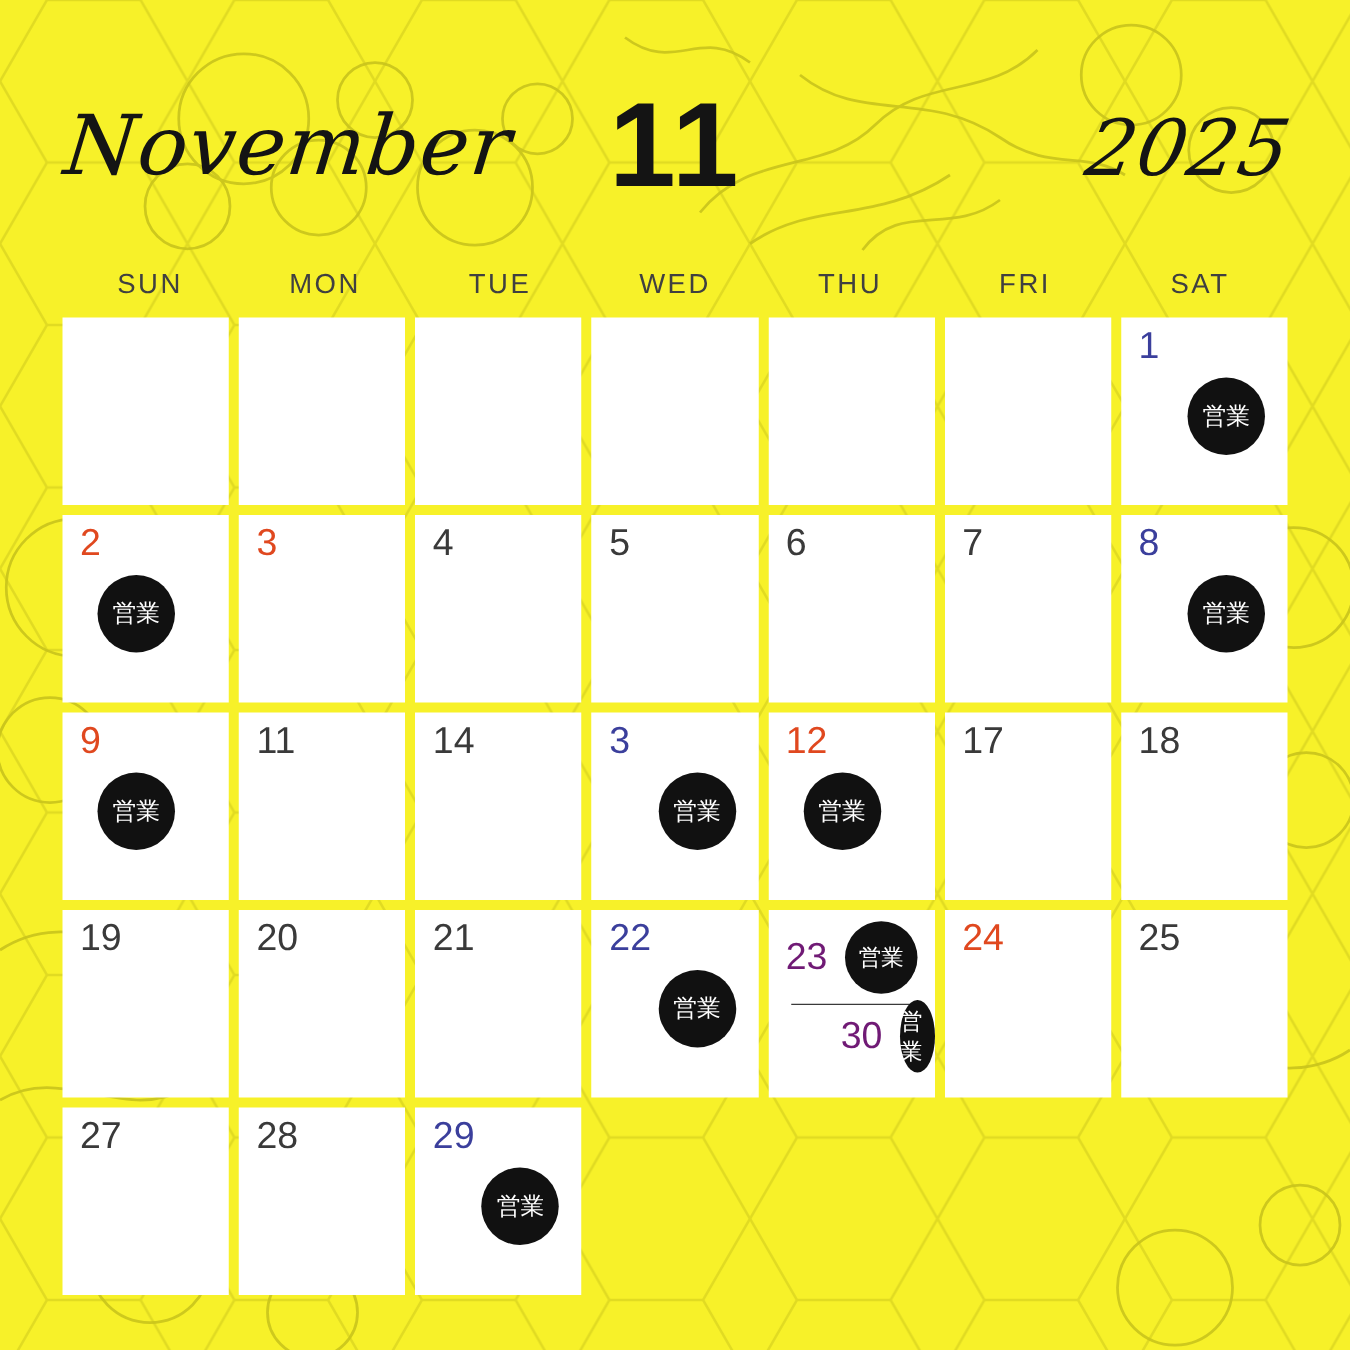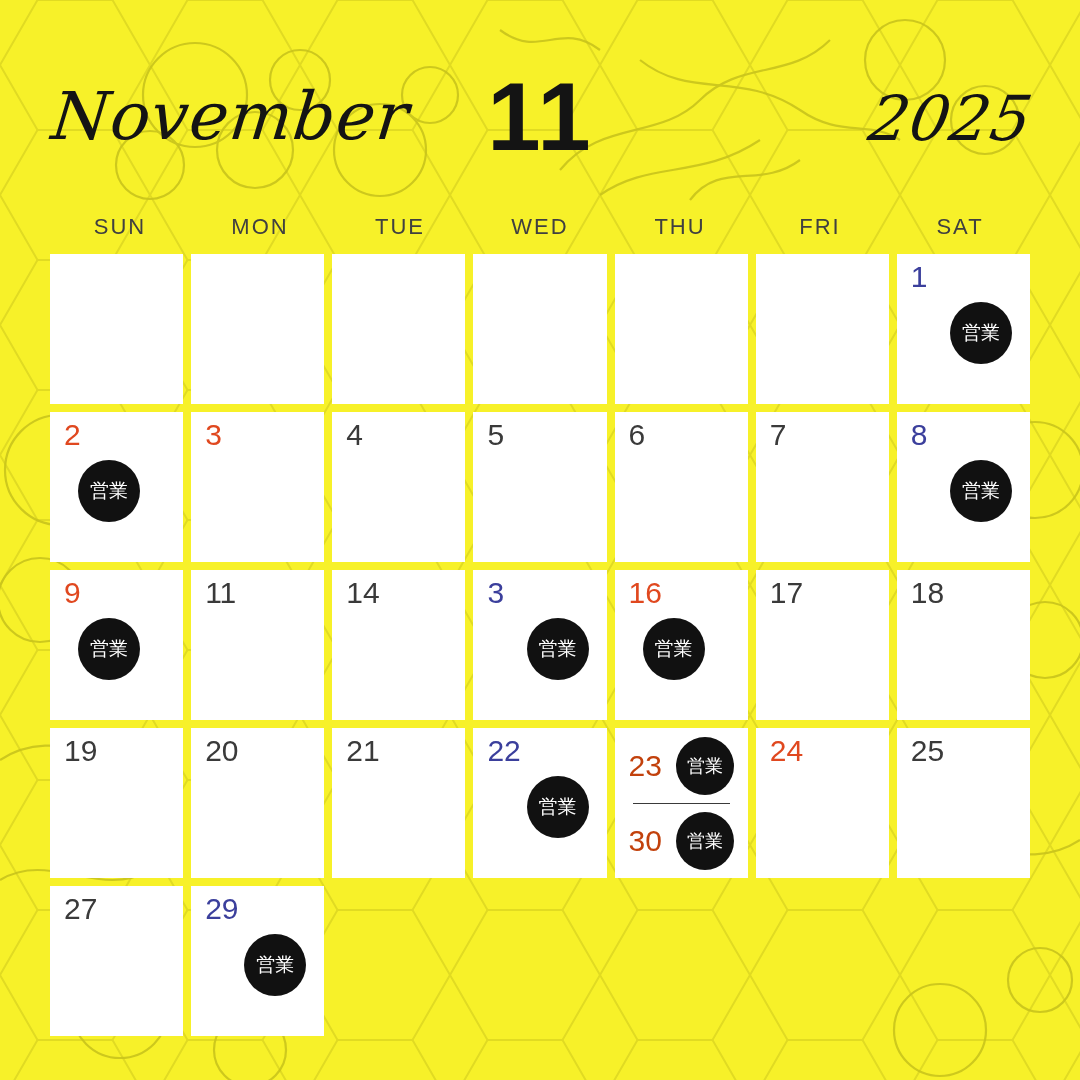--- a/index.html
+++ b/index.html
@@ -286,7 +286,7 @@
         <span class="badge b-right">営業</span>
       </div>
       <div class="cell">
-        <span class="daynum sun">16</span>
+        <span class="daynum sun">12</span>
         <span class="badge b-left">営業</span>
       </div>
       <div class="cell">

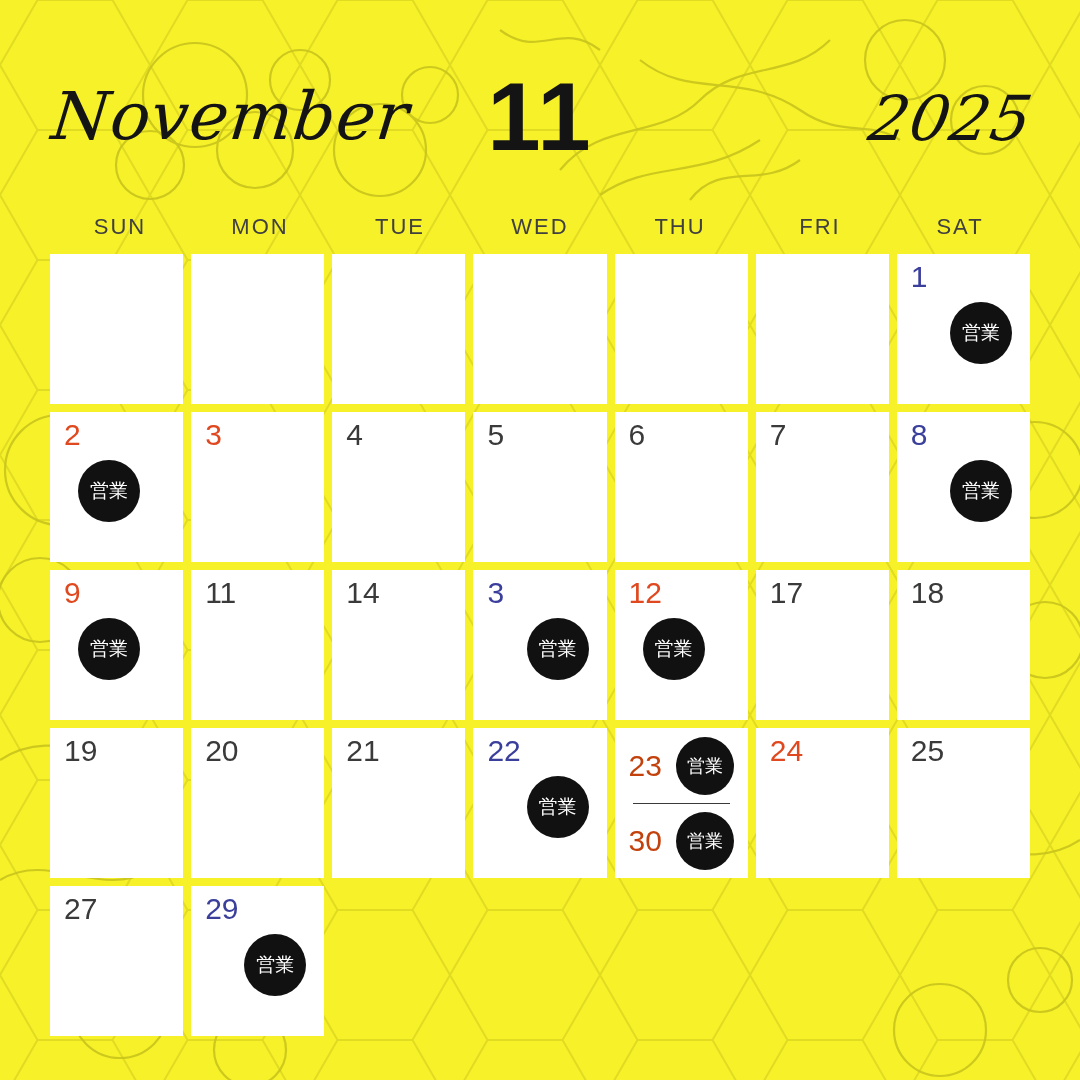--- a/index.html
+++ b/index.html
@@ -159,7 +159,7 @@
   }
   .cell.split .half .num {
     font-size: 30px;
-    color: #c2410c;
+    color: #701a75;
     margin-left: 14px;
     line-height: 1;
   }

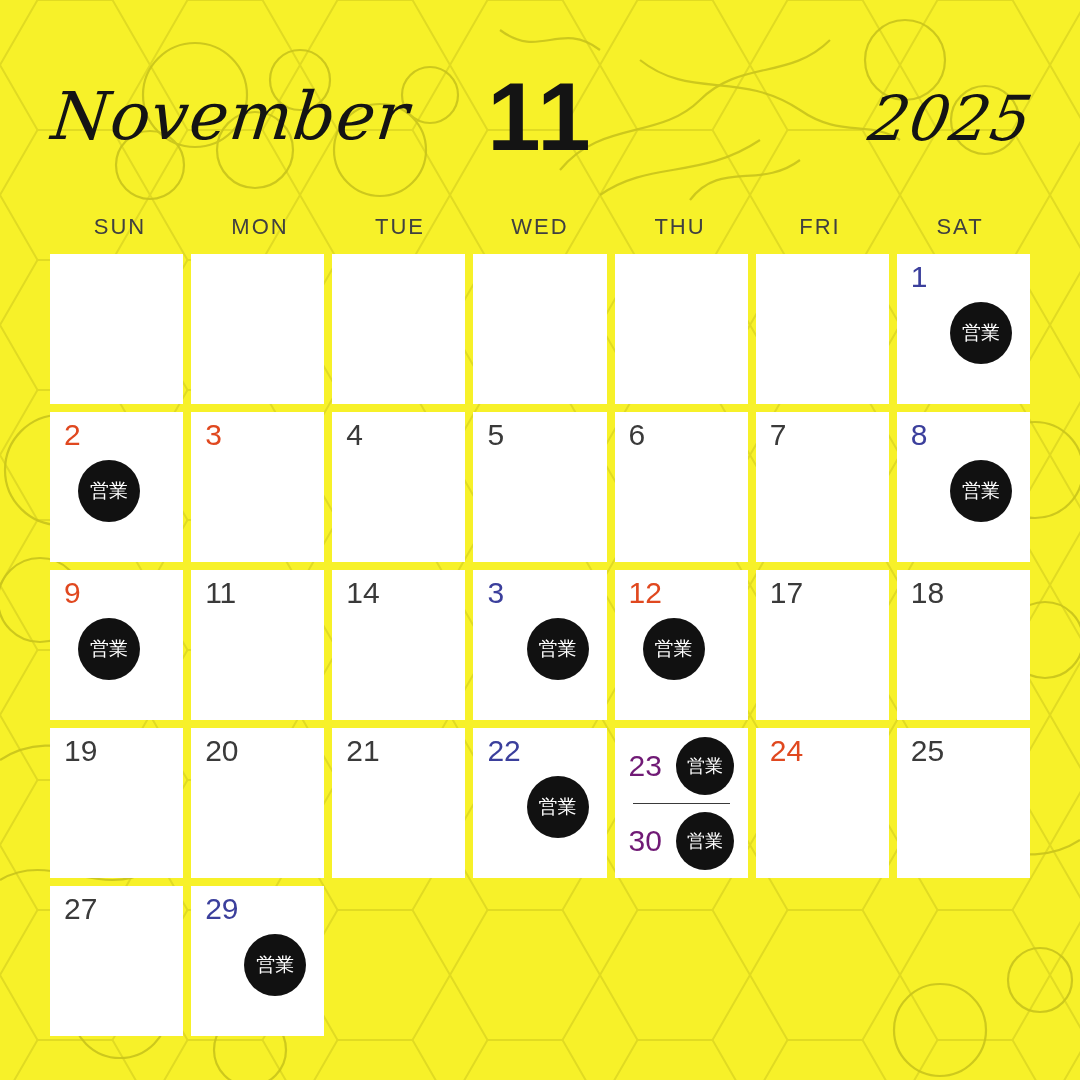--- a/index.html
+++ b/index.html
@@ -148,7 +148,7 @@
     align-items: center;
   }
   .cell.split .half.top { top: 0; }
-  .cell.split .half.bottom { bottom: 0; }
+  .cell.split .half.bottom { bottom: 12px; margin-left: 44px; }
   .cell.split .divider {
     position: absolute;
     left: 18px;

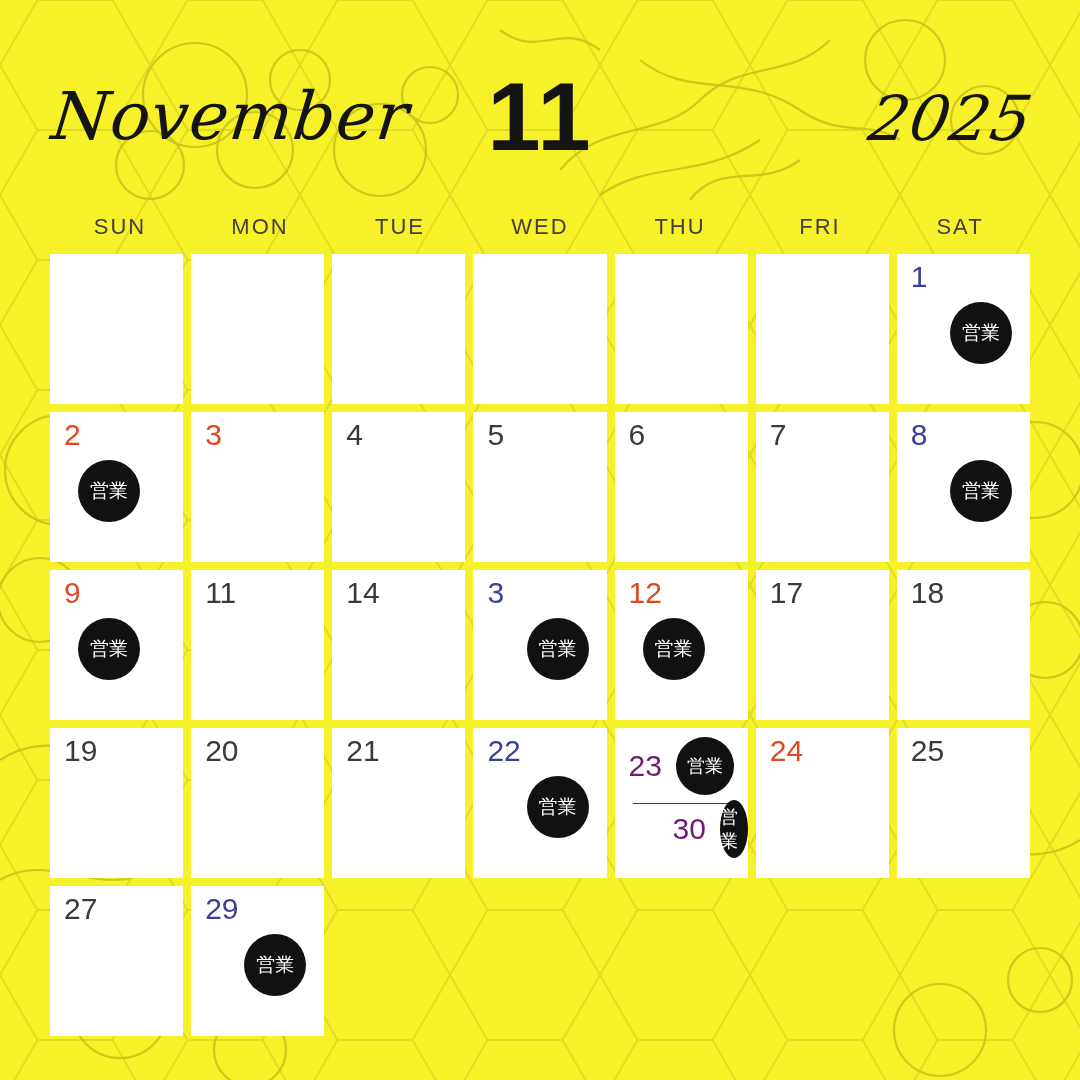--- a/index.html
+++ b/index.html
@@ -329,6 +329,9 @@
         <span class="daynum">27</span>
       </div>
       <div class="cell">
+        <span class="daynum">28</span>
+      </div>
+      <div class="cell">
         <span class="daynum sat">29</span>
         <span class="badge b-right">営業</span>
       </div>

